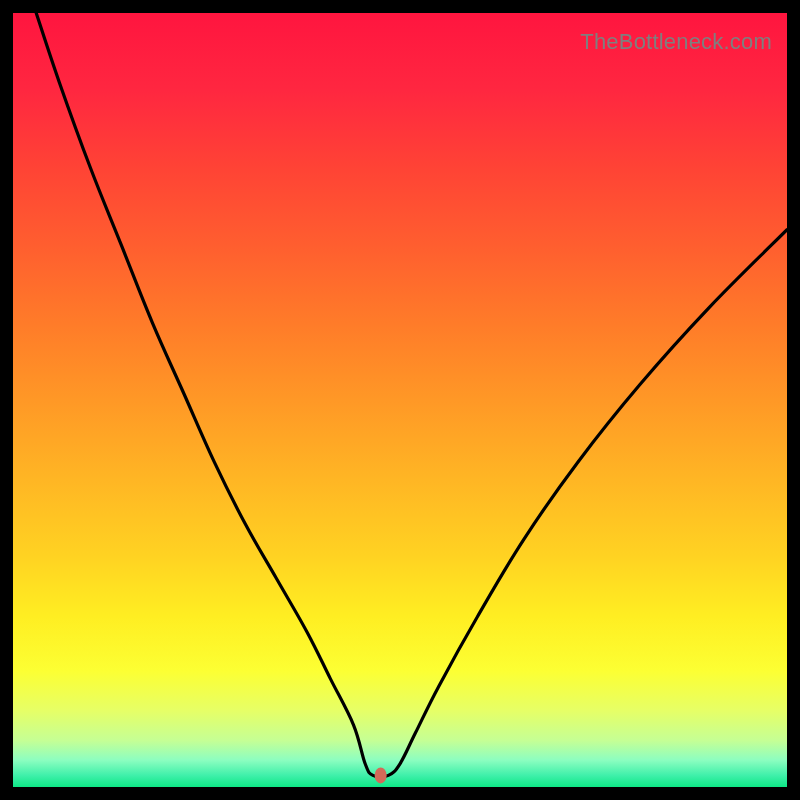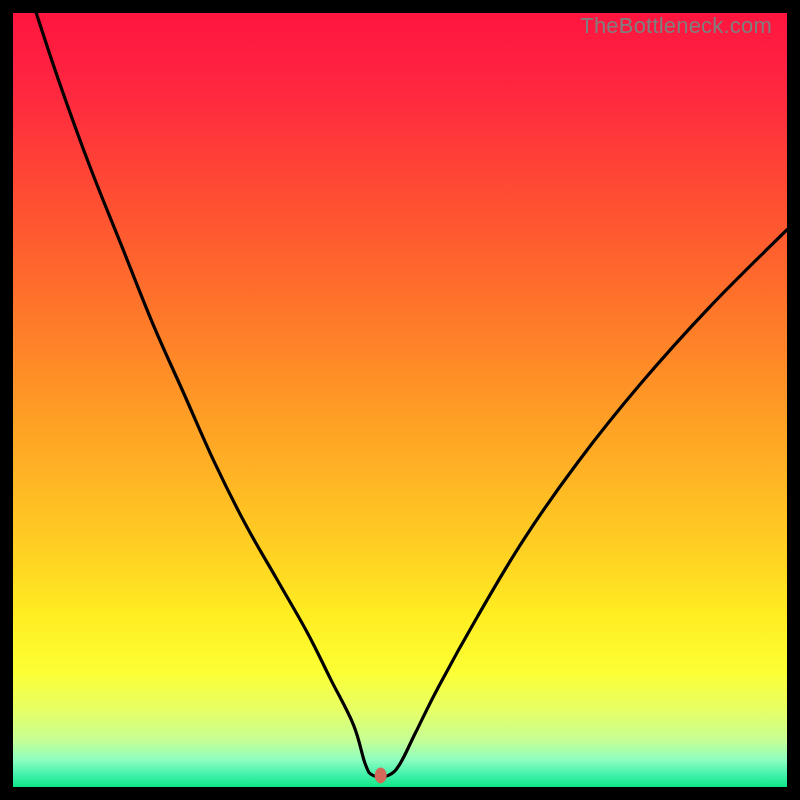--- a/index.html
+++ b/index.html
@@ -28,7 +28,7 @@
   }
   .watermark {
     position: absolute;
-    top: 0px;
+    top: 16px;
     right: 15px;
     color: #7f7f7f;
     font-size: 22px;

